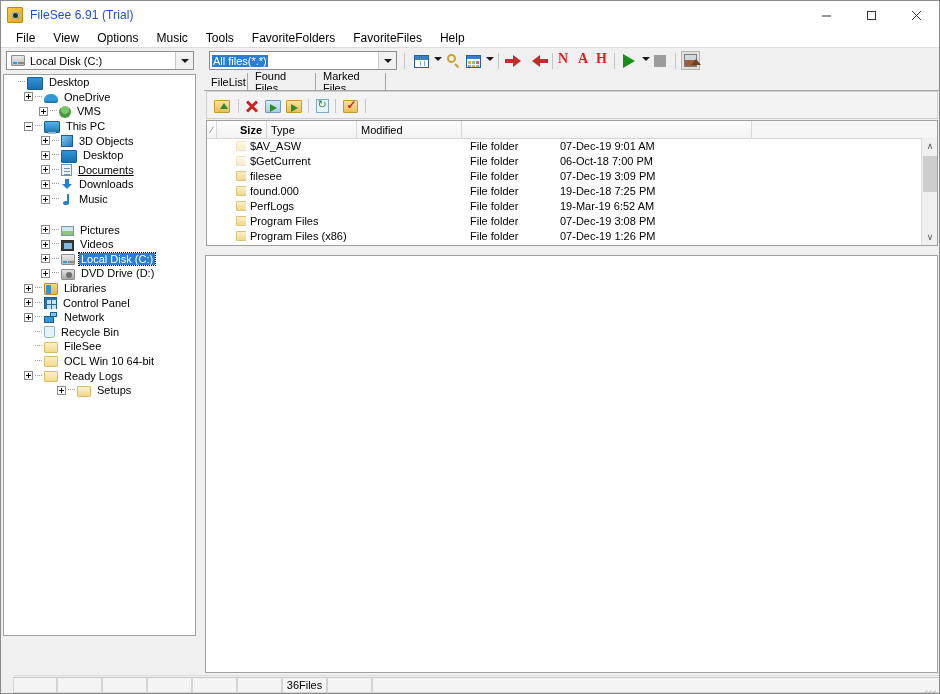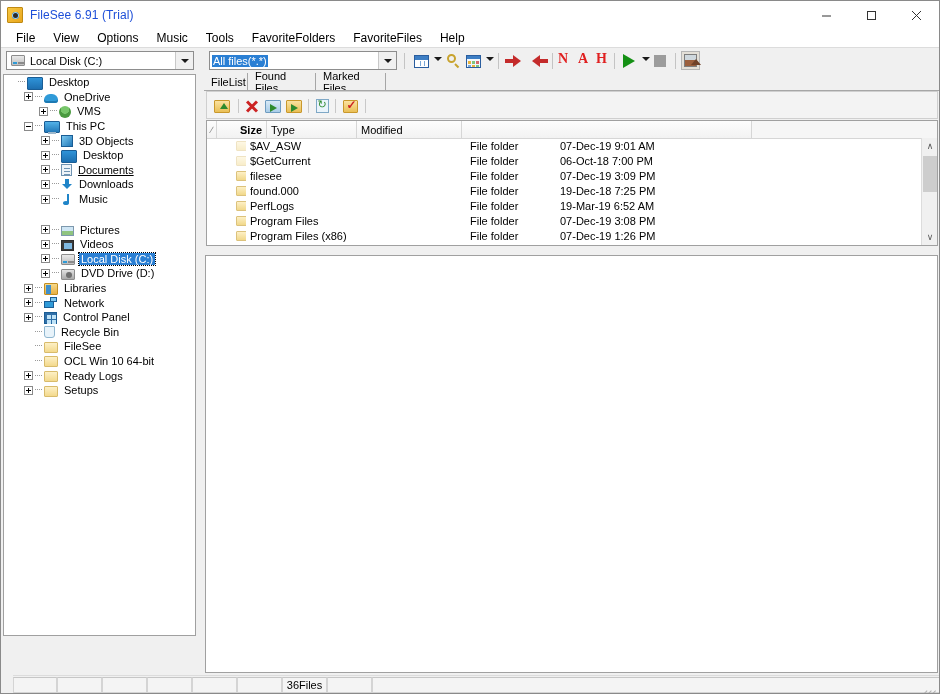--- a/index.html
+++ b/index.html
@@ -565,14 +565,14 @@
       <div class="tnode" style="padding-left: 20px;">
         <span class="expander plus"></span>
         <span class="dots"></span>
+        <span class="ticon ic-cp"></span>
+        <span class="tlabel">Control Panel</span>
+      </div>
+      <div class="tnode" style="padding-left: 20px;">
+        <span class="expander plus"></span>
+        <span class="dots"></span>
         <span class="ticon ic-net"></span>
         <span class="tlabel">Network</span>
-      </div>
-      <div class="tnode" style="padding-left: 20px;">
-        <span class="expander plus"></span>
-        <span class="dots"></span>
-        <span class="ticon ic-cp"></span>
-        <span class="tlabel">Control Panel</span>
       </div>
       <div class="tnode" style="padding-left: 20px;">
         <span class="expander none"></span>

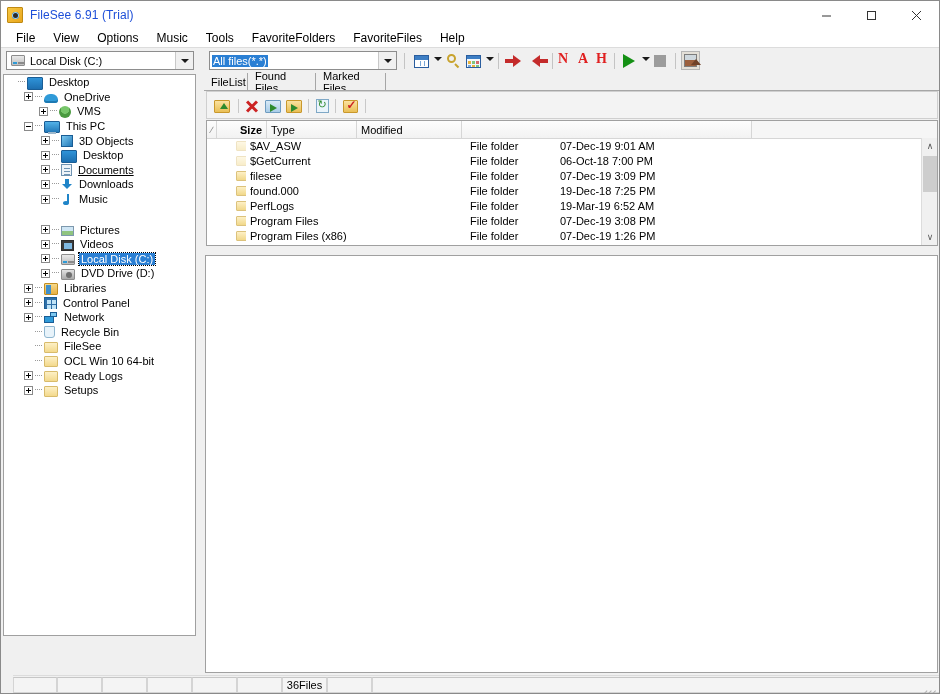--- a/index.html
+++ b/index.html
@@ -598,7 +598,7 @@
         <span class="ticon ic-folder"></span>
         <span class="tlabel">Ready Logs</span>
       </div>
-      <div class="tnode" style="padding-left: 20px;">
+      <div class="tnode" style="padding-left: 20px; margin-left: 33px;">
         <span class="expander plus"></span>
         <span class="dots"></span>
         <span class="ticon ic-folder"></span>

